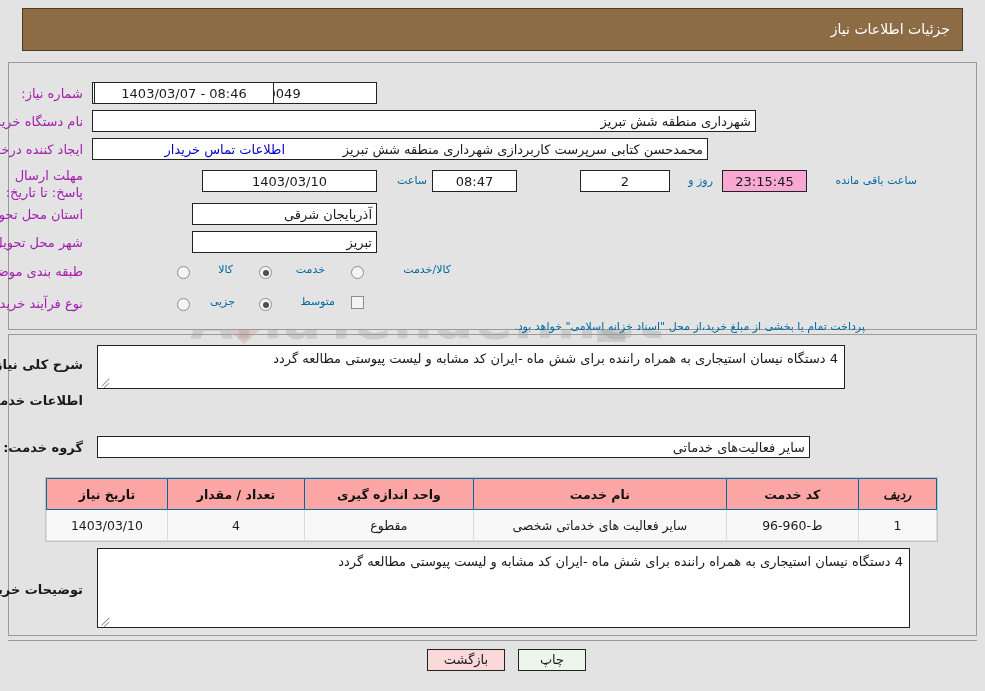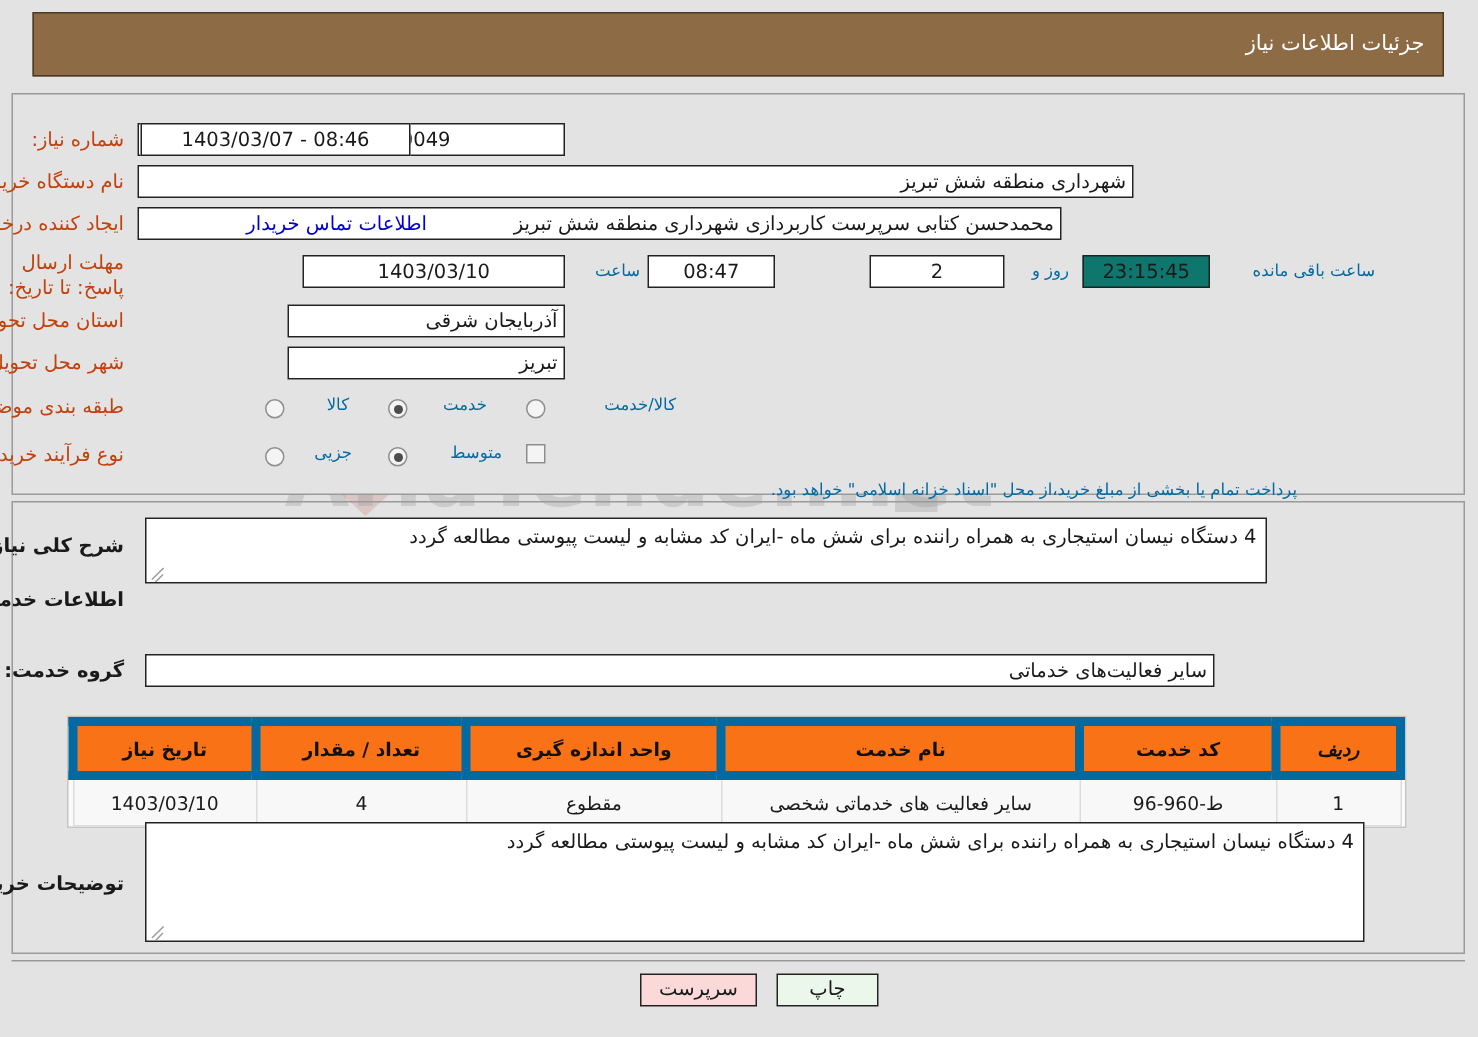--- a/index.html
+++ b/index.html
@@ -94,7 +94,7 @@
   .lbl {
     position: absolute;
     font-size: 13px;
-    color: #c2410c;
+    color: #a21caf;
     text-align: right;
     white-space: nowrap;
     z-index: 4;

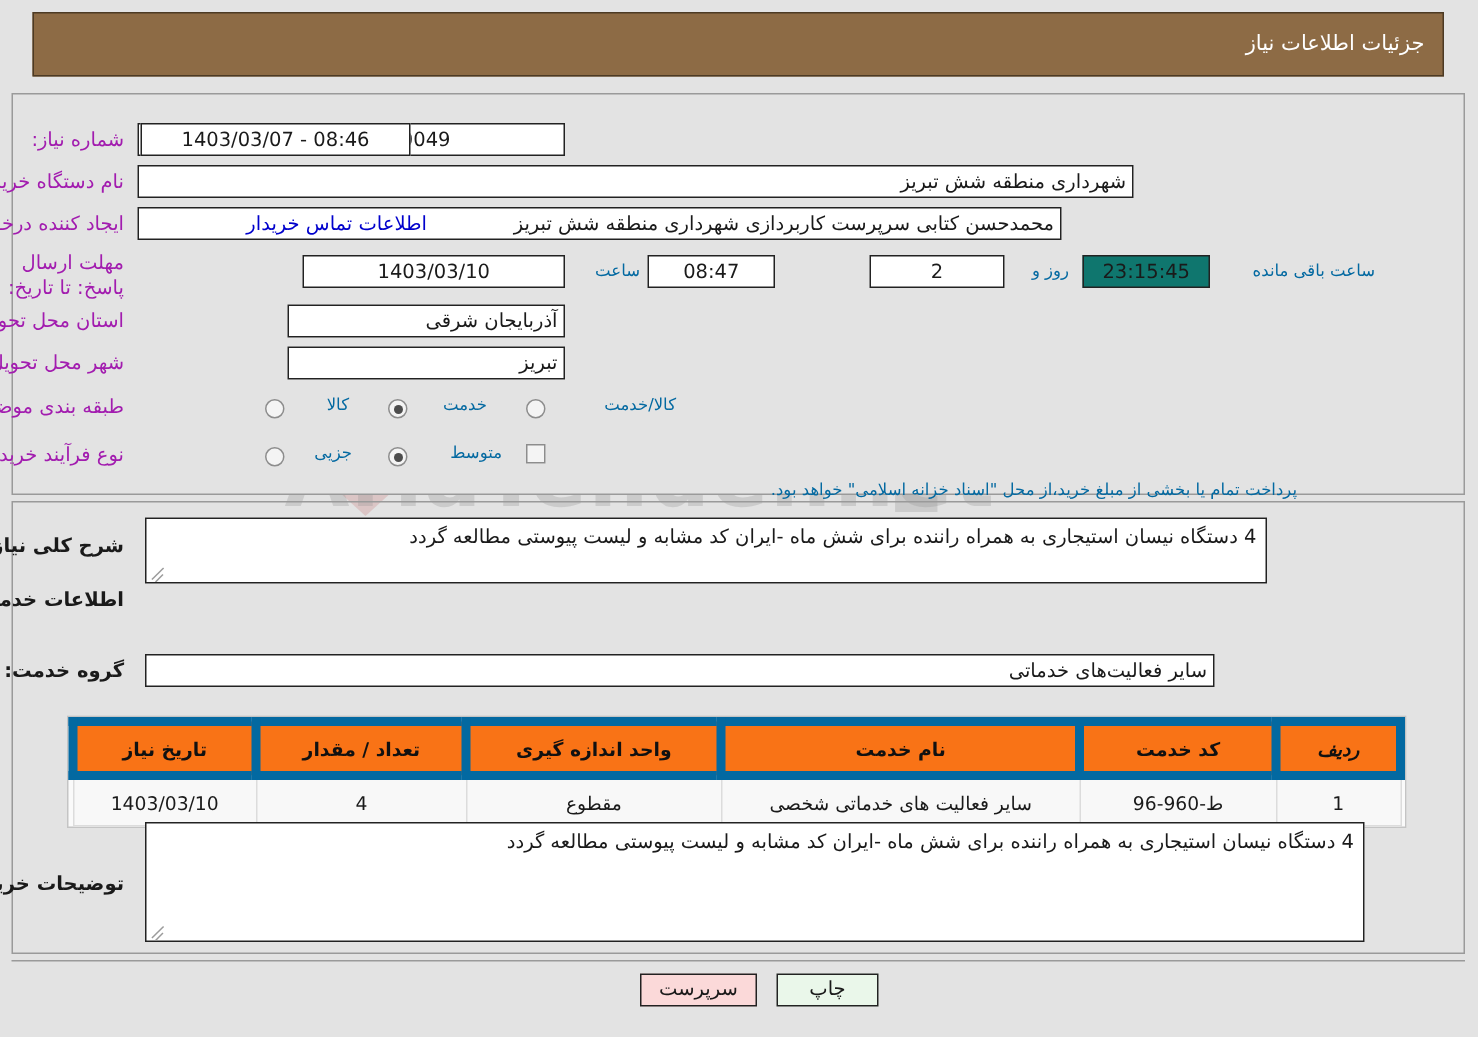--- a/index.html
+++ b/index.html
@@ -115,7 +115,7 @@
   }
   .fld.center { text-align: center; }
   .fld.right  { text-align: right; }
-  .fld.yellow { background: #0f766e; }
+  .fld.yellow { background: #f9a8d4; }
   .link {
     position: absolute;
     color: #0000cc;

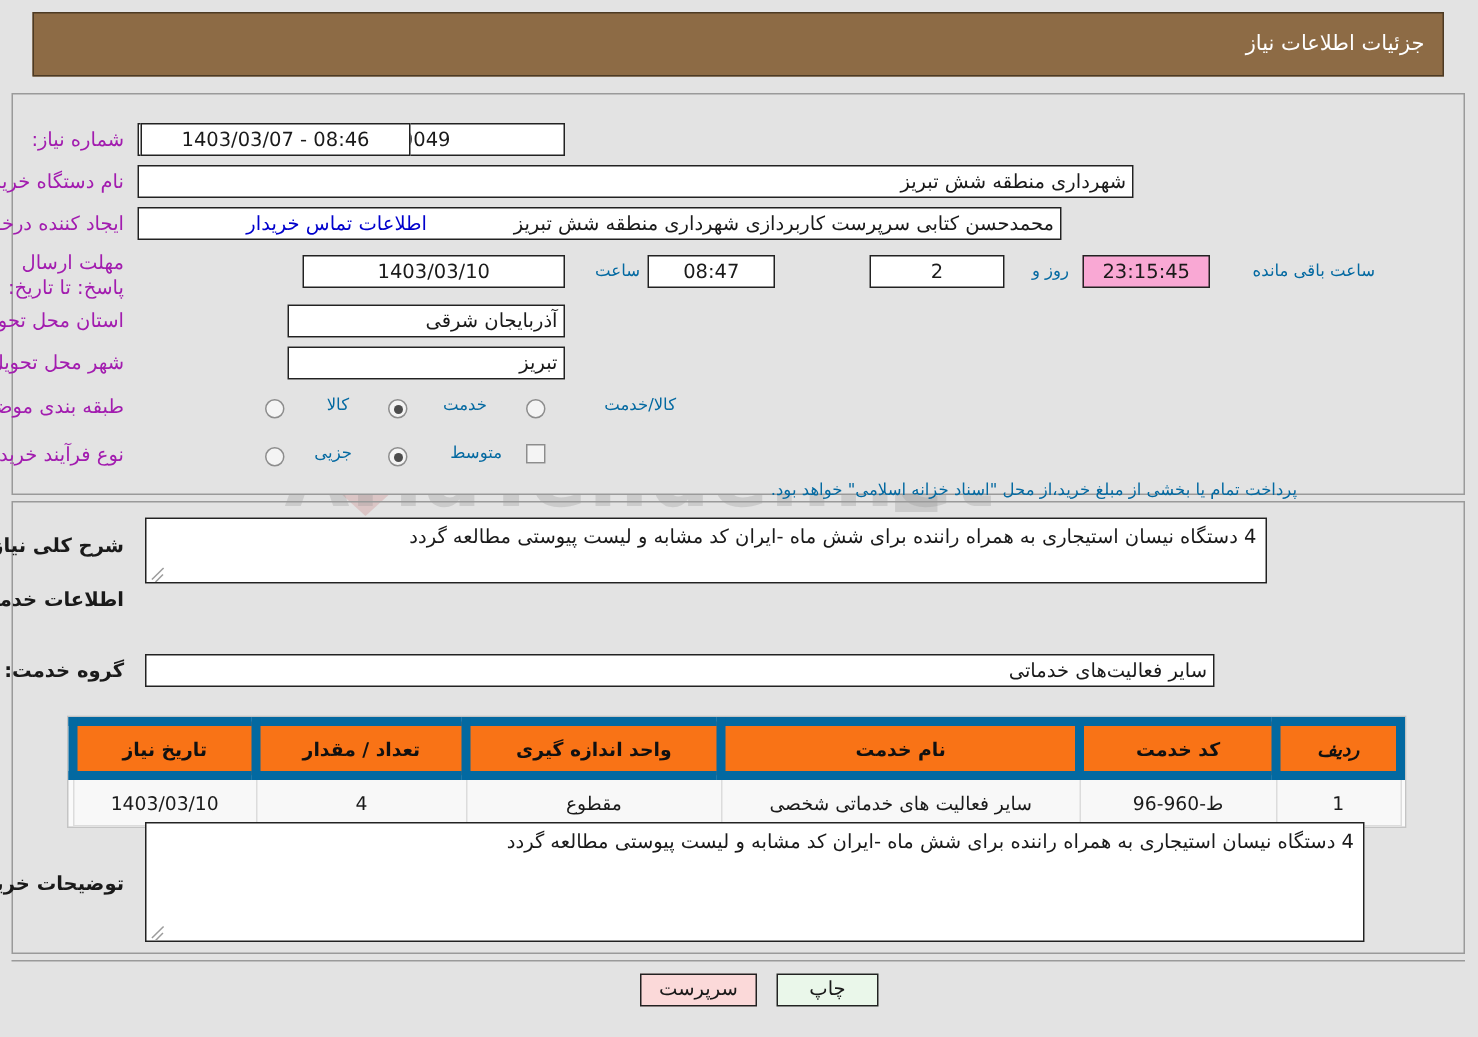--- a/index.html
+++ b/index.html
@@ -217,11 +217,11 @@
     font-size: 12.5px;
   }
   table.items thead th {
-    background: #f97316;
+    background: #fca5a5;
     color: #111;
     font-weight: bold;
     height: 26px;
-    border: 6px solid #0369a1;
+    border: 1px solid #0369a1;
     padding: 2px 24px;
     text-align: center;
     white-space: nowrap;

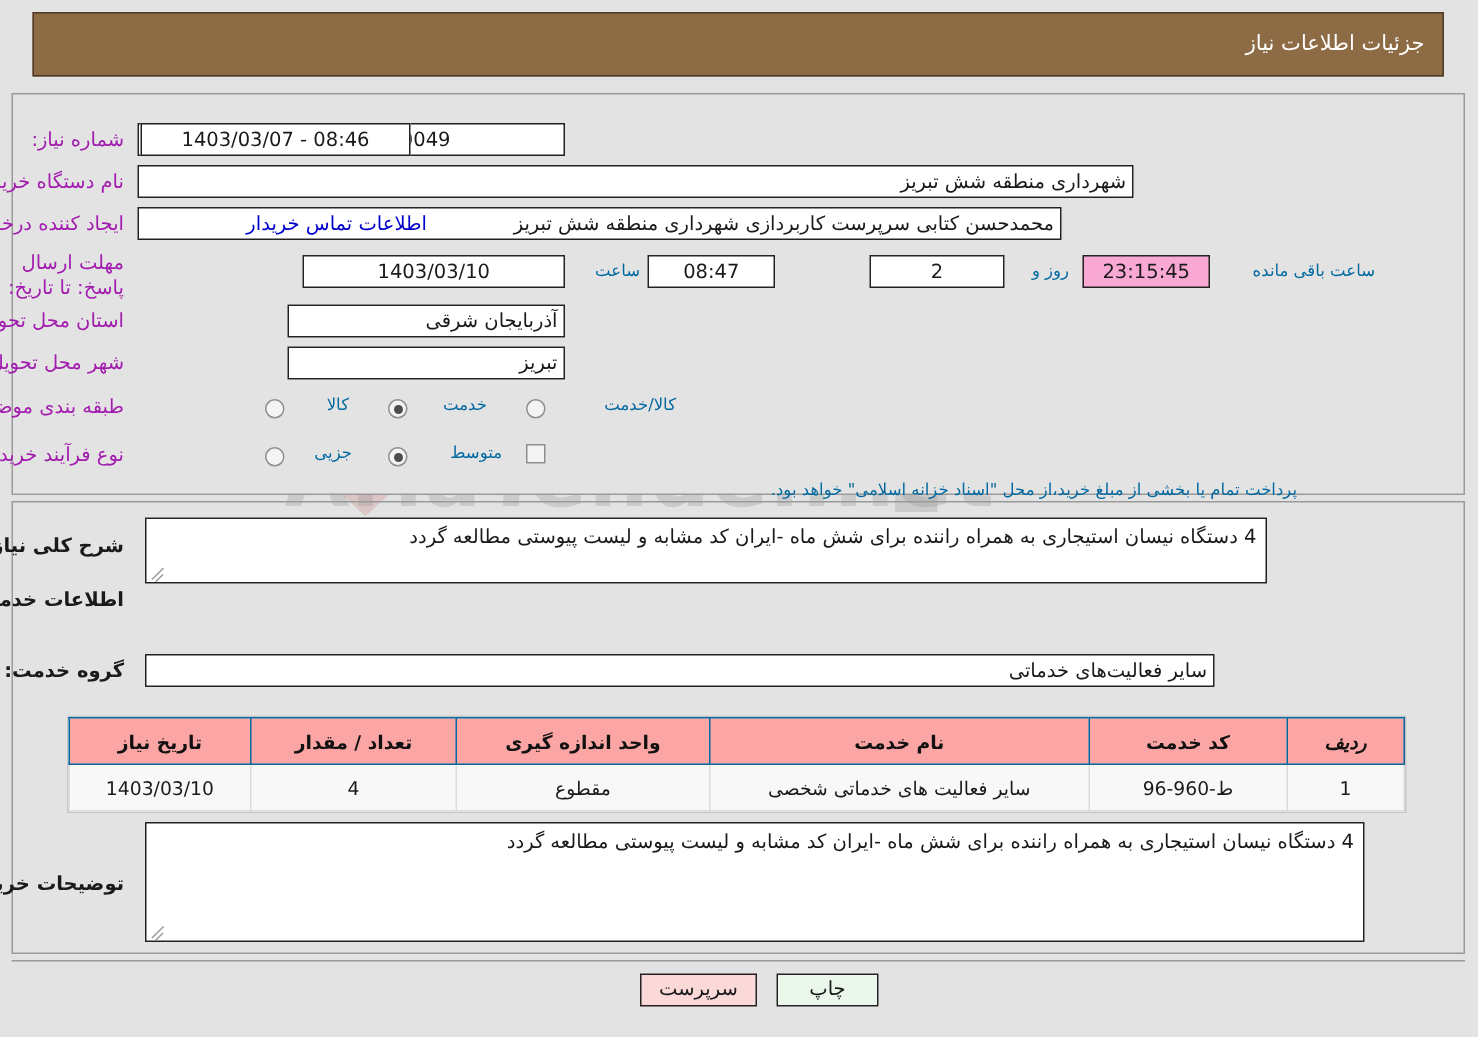--- a/index.html
+++ b/index.html
@@ -368,6 +368,6 @@
 
 <div class="hr-line" style="top:640px;"></div>
 <button class="btn btn-print">چاپ</button>
-<button class="btn btn-back">سرپرست</button>
+<button class="btn btn-back">بازگشت</button>
 
 </body></html>

